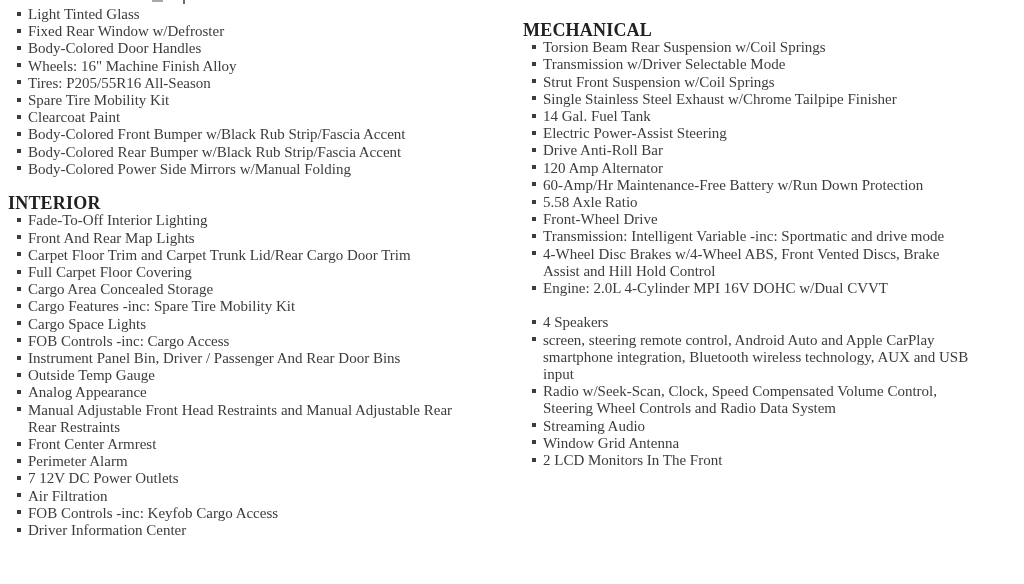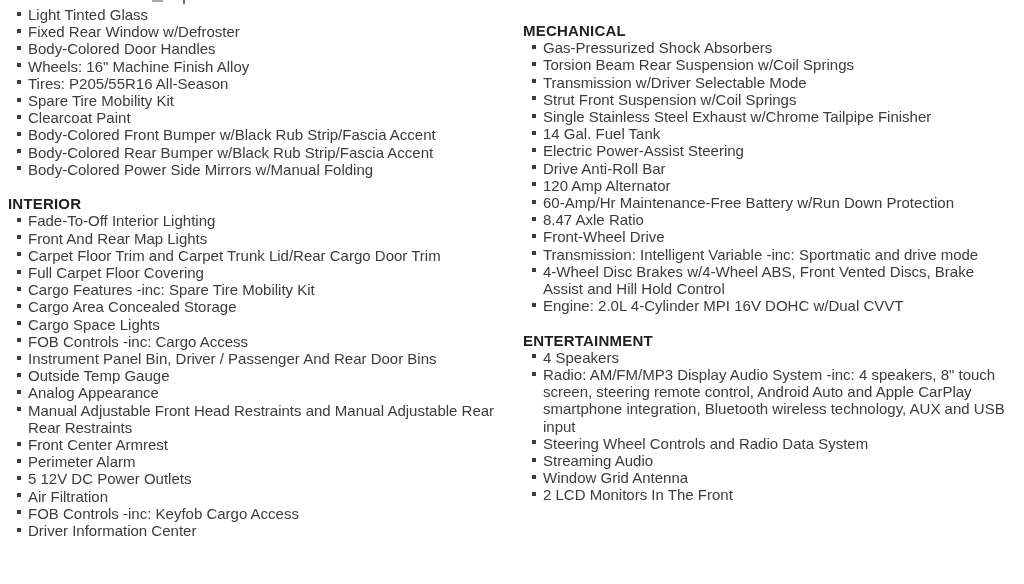--- a/index.html
+++ b/index.html
@@ -15,7 +15,7 @@
     overflow:hidden;position:relative;
     font-family:"Liberation Sans",sans-serif;
   }
-  #sheet{position:absolute;inset:0;width:1024px;height:492px;}
+  #sheet{position:absolute;inset:0;width:1024px;height:492px;font-family:Liberation Serif, serif;}
   .col{position:absolute;}
   .col-0{left:8px;top:6px;width:494px;}
   .col-1{left:523px;top:22px;width:496px;}

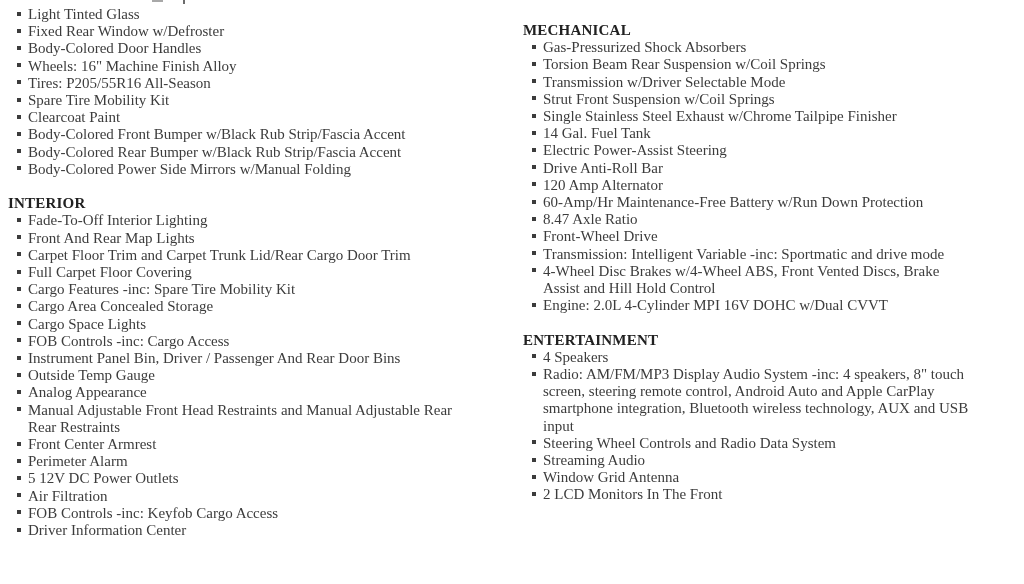--- a/index.html
+++ b/index.html
@@ -22,7 +22,7 @@
   .sec + .sec{margin-top:17.2px;}
   .sec h2{
     margin:0;padding:0;
-    font-size:15px;font-weight:bold;line-height:17.2px;
+    font-size:18px;font-weight:bold;line-height:17.2px;
     color:var(--heading-text);
     letter-spacing:0.2px;
   }

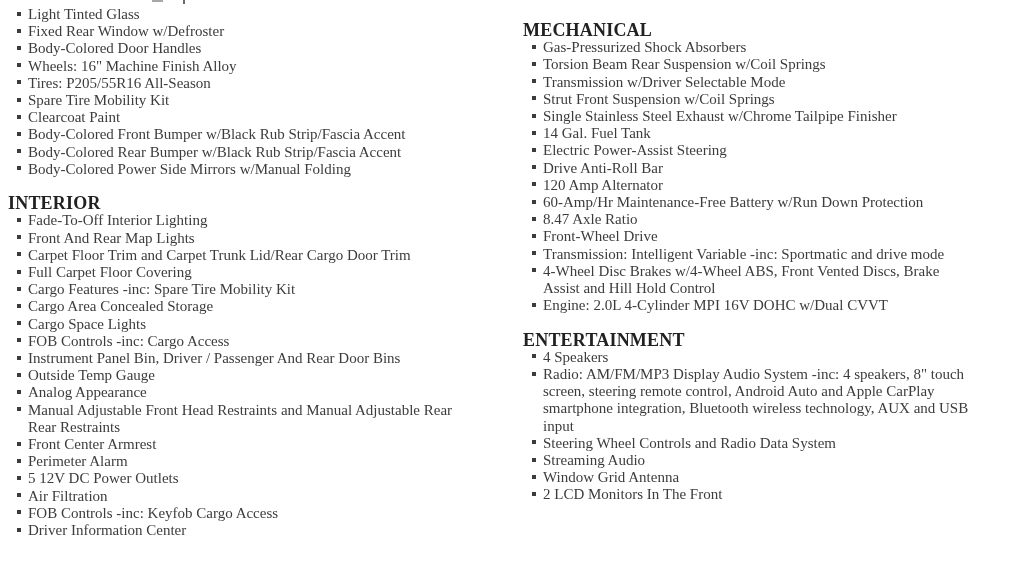--- a/index.html
+++ b/index.html
@@ -182,10 +182,6 @@
           <ul>
             <li>
               <span class="bullet"></span>
-              <div class="line">Gas-Pressurized Shock Absorbers</div>
-            </li>
-            <li>
-              <span class="bullet"></span>
               <div class="line">Torsion Beam Rear Suspension w/Coil Springs</div>
             </li>
             <li>

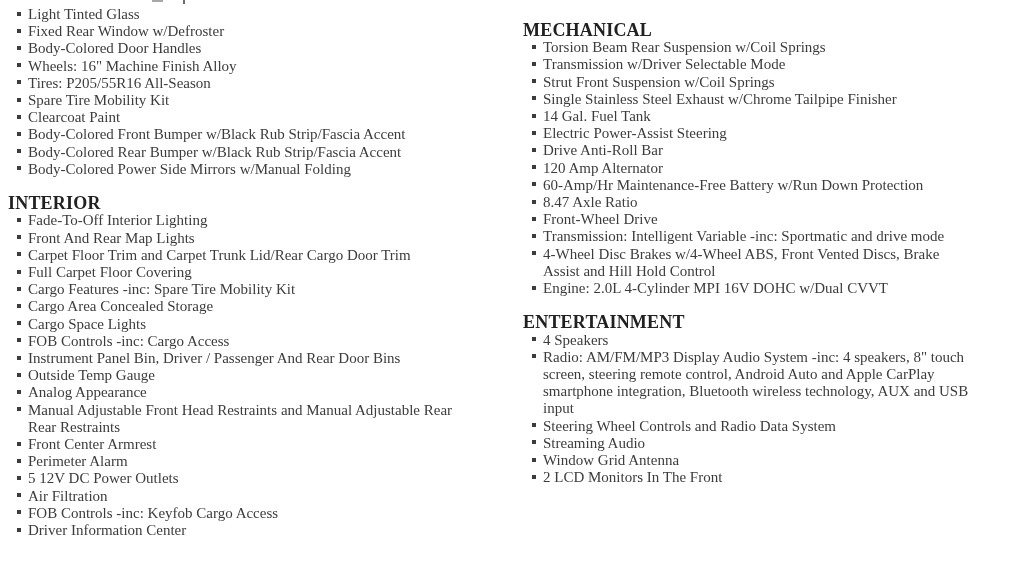--- a/index.html
+++ b/index.html
@@ -218,7 +218,7 @@
             </li>
             <li>
               <span class="bullet"></span>
-              <div class="line">8.47 Axle Ratio</div>
+              <div class="line">5.58 Axle Ratio</div>
             </li>
             <li>
               <span class="bullet"></span>

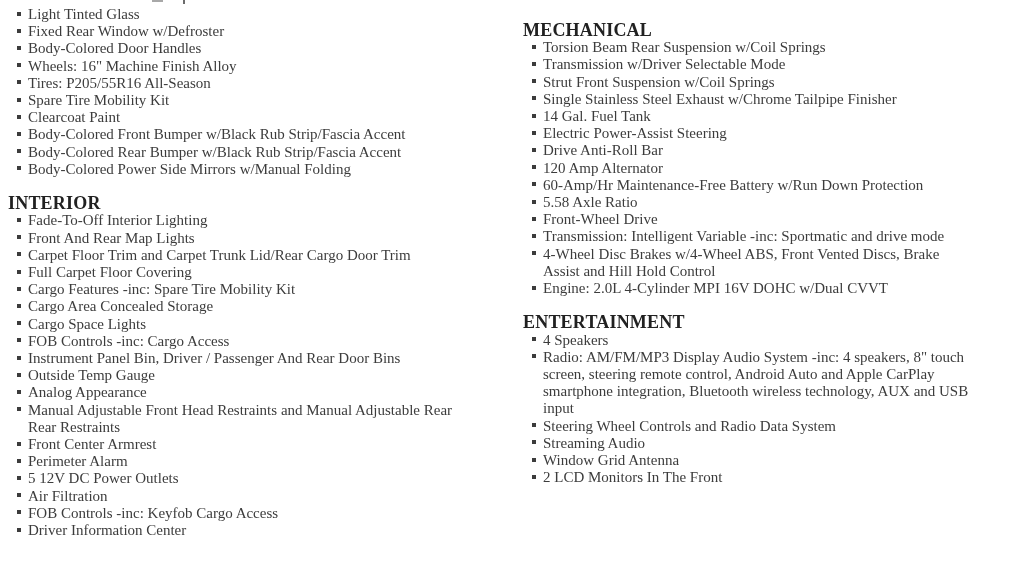--- a/index.html
+++ b/index.html
@@ -118,11 +118,11 @@
             </li>
             <li>
               <span class="bullet"></span>
+              <div class="line">Cargo Area Concealed Storage</div>
+            </li>
+            <li>
+              <span class="bullet"></span>
               <div class="line">Cargo Features -inc: Spare Tire Mobility Kit</div>
-            </li>
-            <li>
-              <span class="bullet"></span>
-              <div class="line">Cargo Area Concealed Storage</div>
             </li>
             <li>
               <span class="bullet"></span>

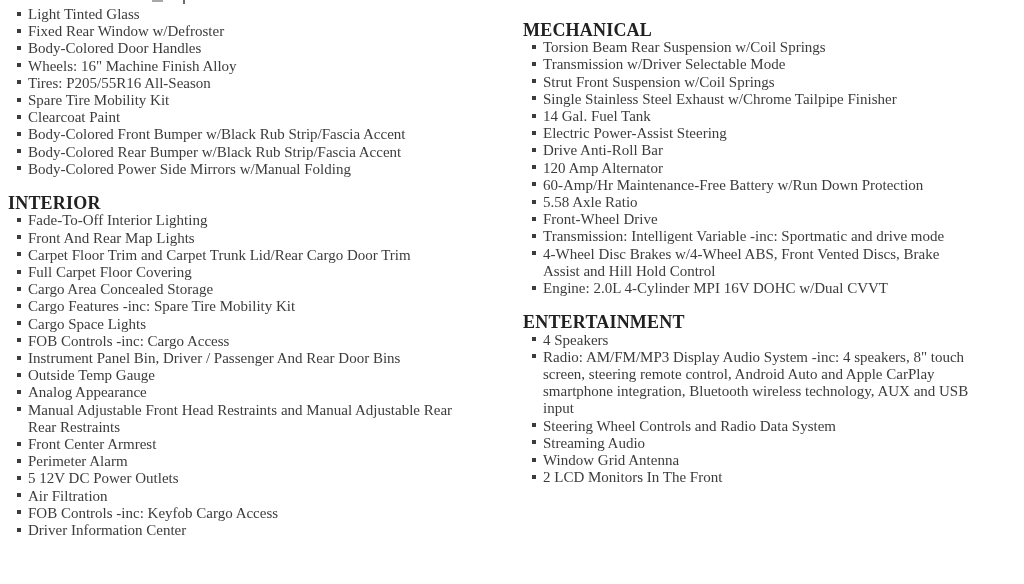--- a/index.html
+++ b/index.html
@@ -240,7 +240,6 @@
           </ul>
         </section>
         <section class="sec">
-          <h2>ENTERTAINMENT</h2>
           <ul>
             <li>
               <span class="bullet"></span>

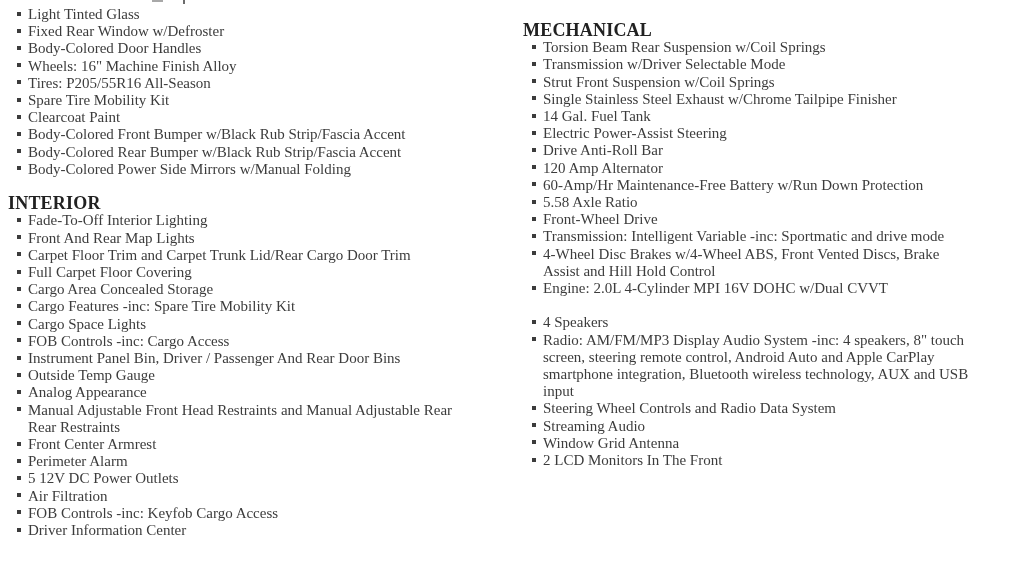--- a/index.html
+++ b/index.html
@@ -247,7 +247,6 @@
             </li>
             <li>
               <span class="bullet"></span>
-              <div class="line">Radio: AM/FM/MP3 Display Audio System -inc: 4 speakers, 8" touch</div>
               <div class="line">screen, steering remote control, Android Auto and Apple CarPlay</div>
               <div class="line">smartphone integration, Bluetooth wireless technology, AUX and USB</div>
               <div class="line">input</div>

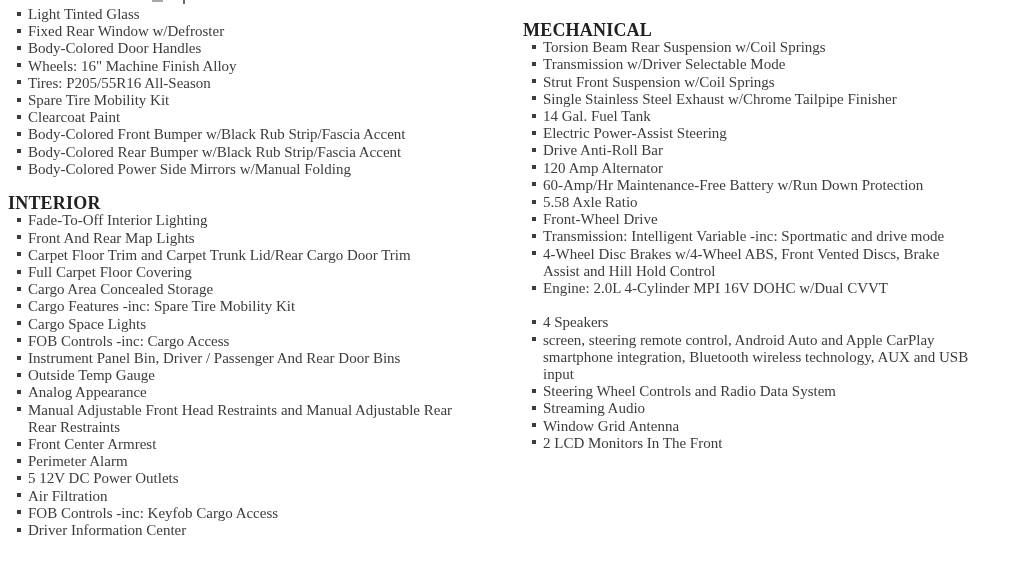--- a/index.html
+++ b/index.html
@@ -253,6 +253,7 @@
             </li>
             <li>
               <span class="bullet"></span>
+              <div class="line">Radio w/Seek-Scan, Clock, Speed Compensated Volume Control,</div>
               <div class="line">Steering Wheel Controls and Radio Data System</div>
             </li>
             <li>

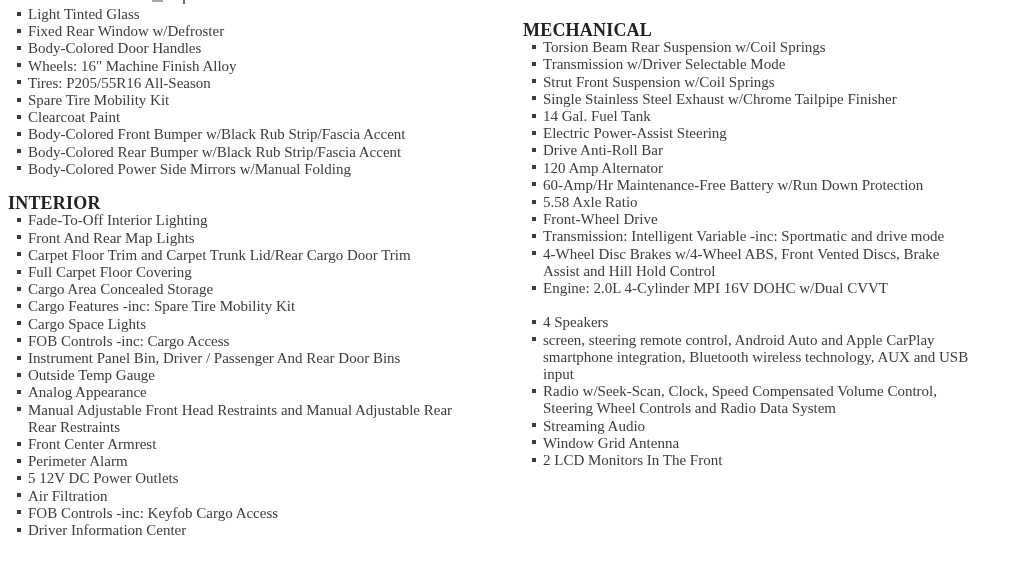--- a/index.html
+++ b/index.html
@@ -159,7 +159,7 @@
             </li>
             <li>
               <span class="bullet"></span>
-              <div class="line">5 12V DC Power Outlets</div>
+              <div class="line">7 12V DC Power Outlets</div>
             </li>
             <li>
               <span class="bullet"></span>

